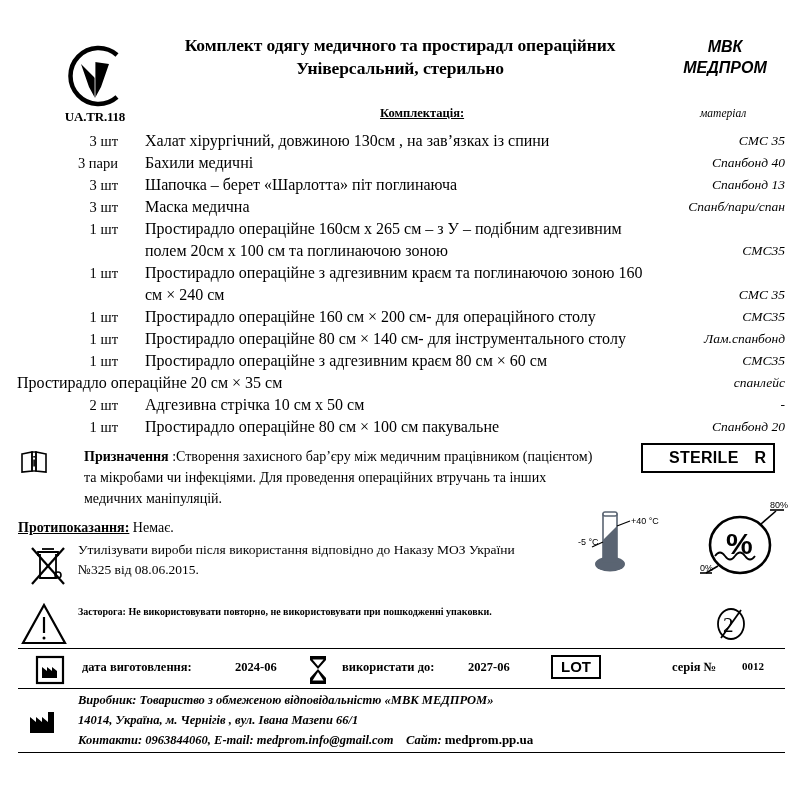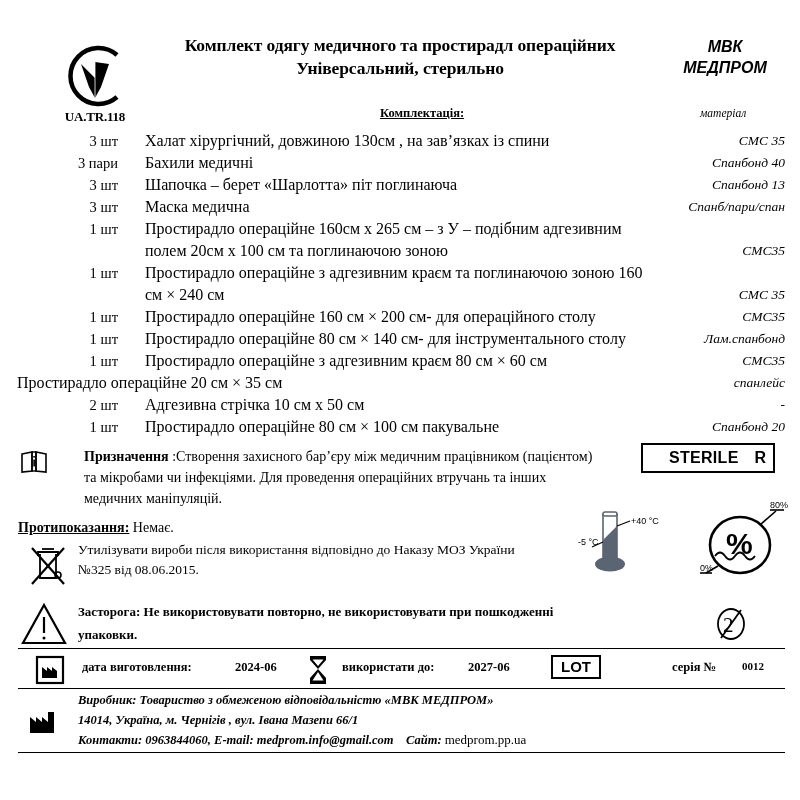--- a/index.html
+++ b/index.html
@@ -230,7 +230,7 @@
     left: 78px; top: 0;
     width: 480px;
     font-weight: bold;
-    font-size: 13px;
+    font-size: 10px;
     line-height: 23px;
   }
   .icon-noreuse {

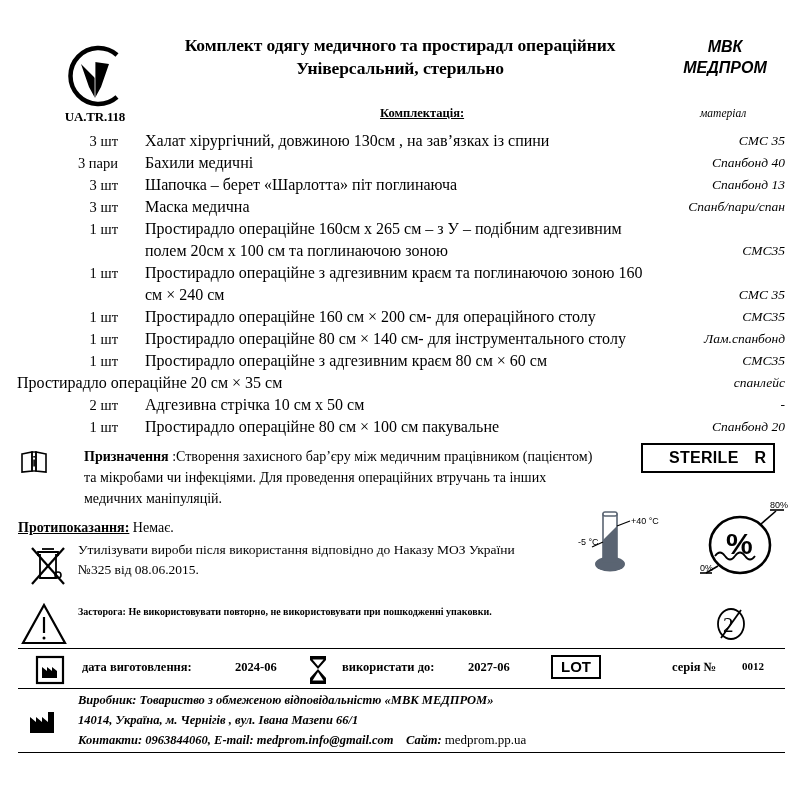--- a/index.html
+++ b/index.html
@@ -318,7 +318,7 @@
   }
   .footer-text .site-val {
     font-style: normal;
-    font-weight: normal;
+    font-weight: bold;
     font-size: 13px;
     text-align: center;
   }

